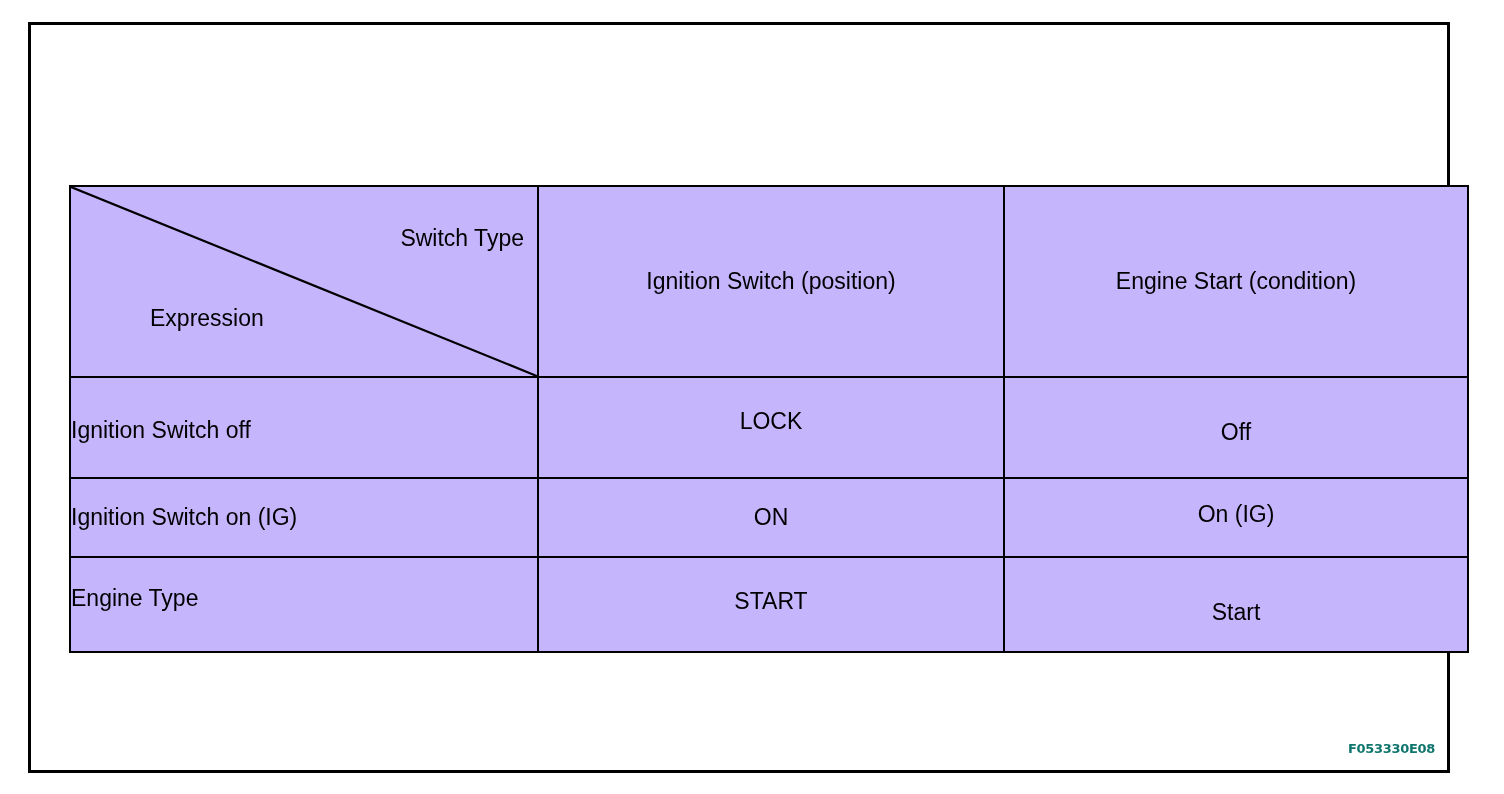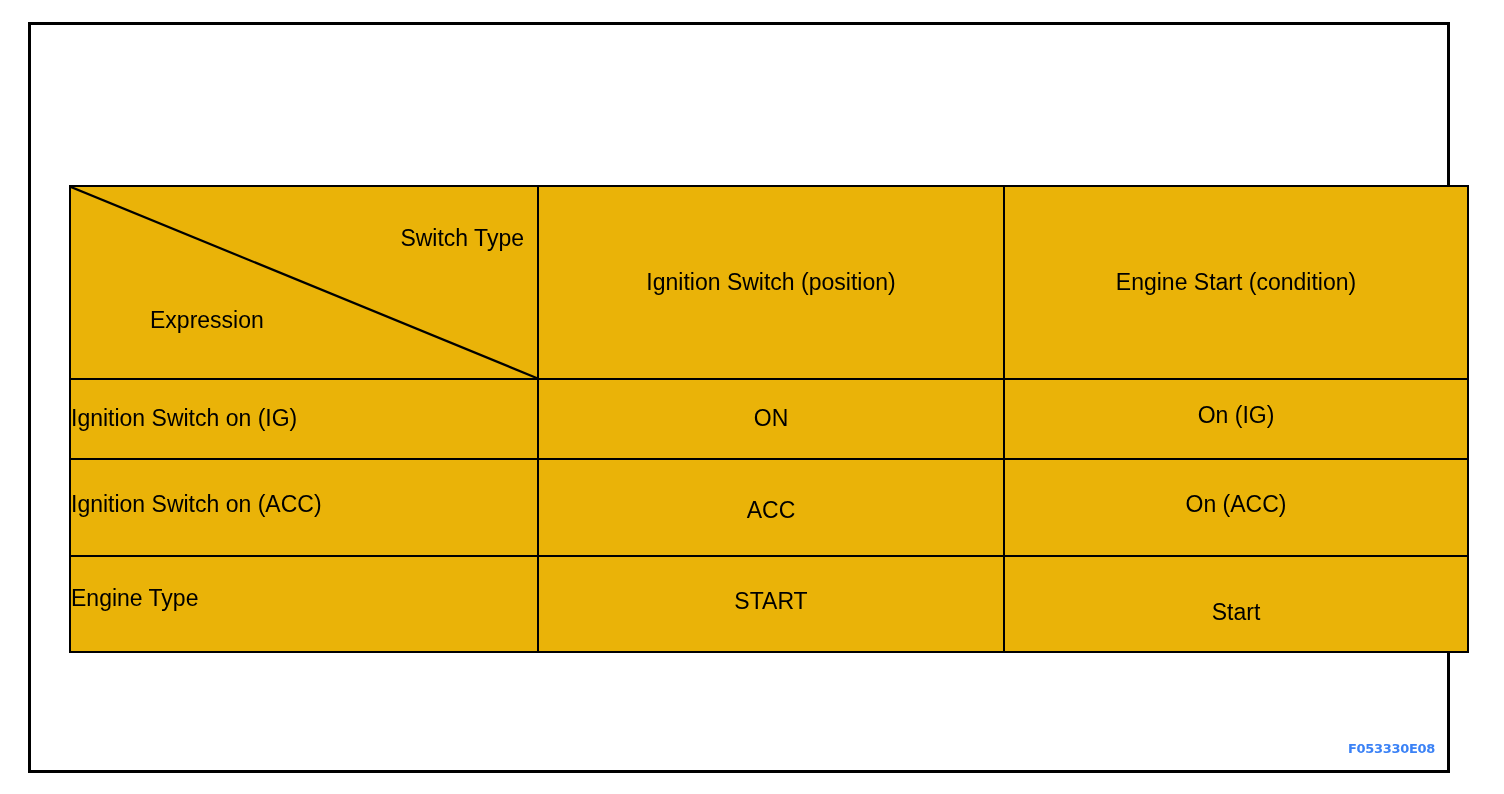--- a/index.html
+++ b/index.html
@@ -46,7 +46,7 @@
     font-size: 23px;
     font-weight: 400;
     color: #000000;
-    background: #eab308;
+    background: #c4b5fd;
   }
 
   

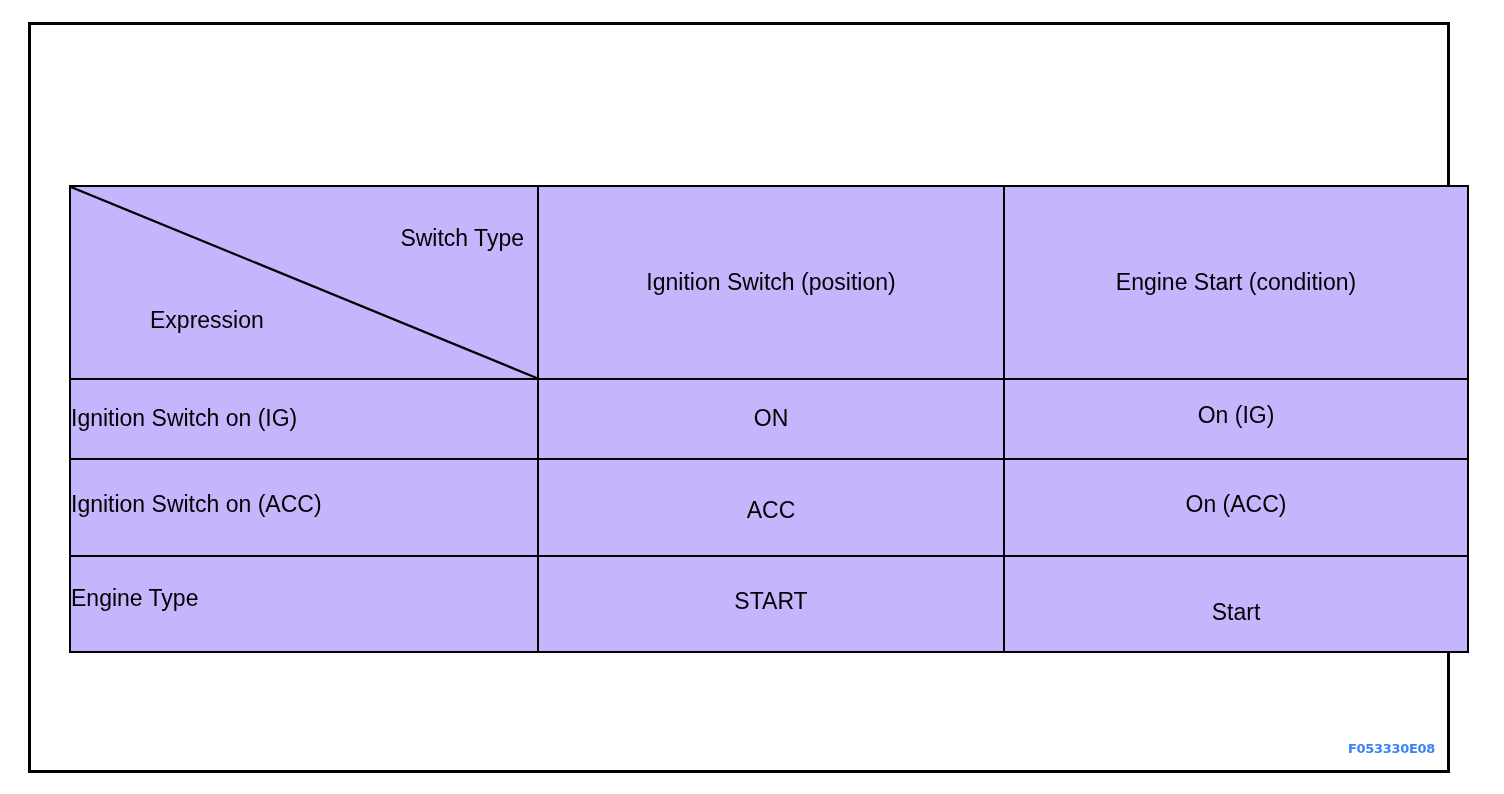--- a/index.html
+++ b/index.html
@@ -156,6 +156,17 @@
         </td>
       </tr>
 
+      <tr class="r1">
+        <td class="row-label">
+          <span class="nudge-down-3">Ignition Switch off</span>
+        </td>
+        <td class="row-value">
+          <span class="nudge-up-6">LOCK</span>
+        </td>
+        <td class="row-value">
+          <span class="nudge-down-5">Off</span>
+        </td>
+      </tr>
 
       <tr class="r2">
         <td class="row-label">

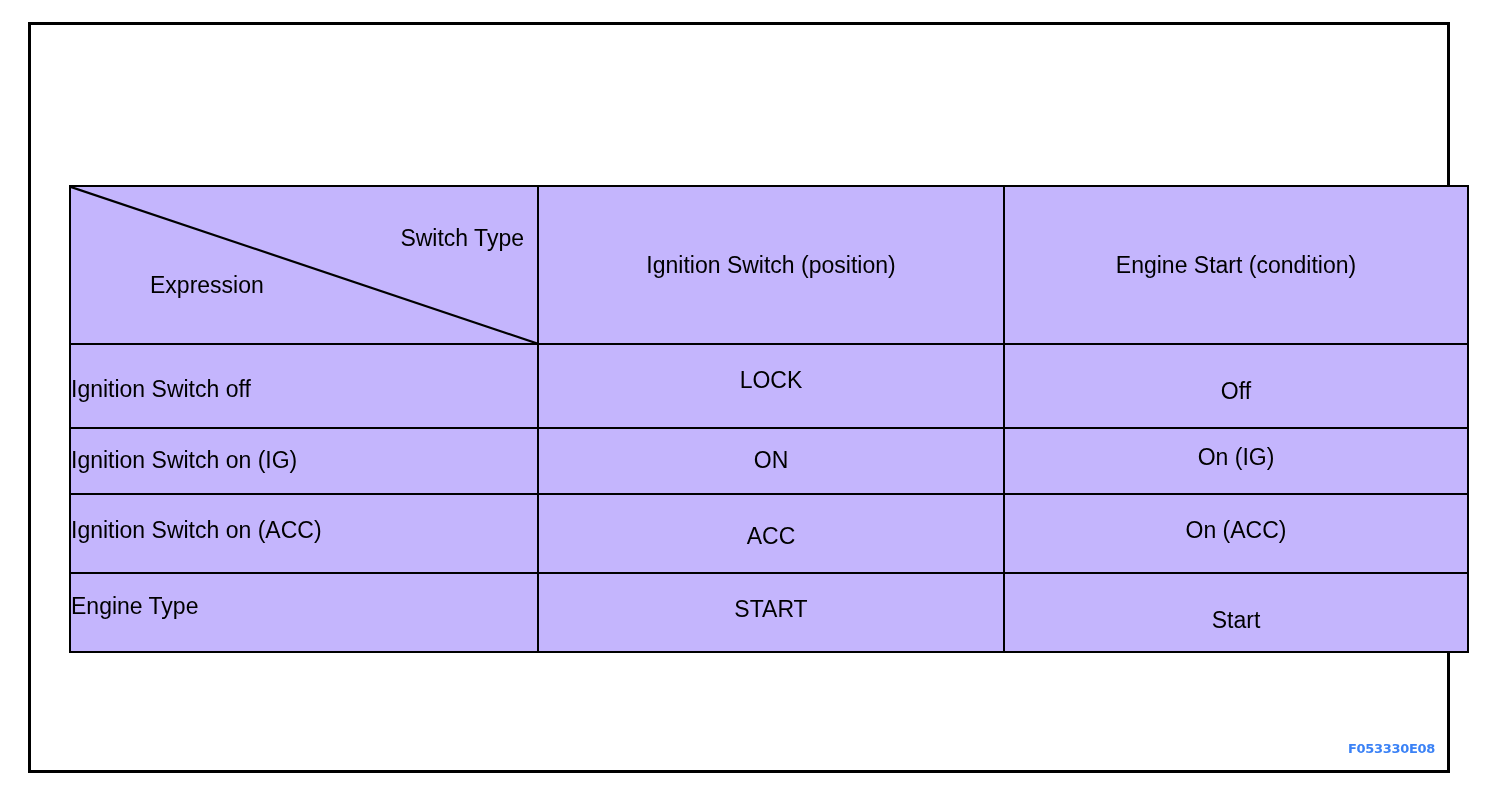--- a/index.html
+++ b/index.html
@@ -180,17 +180,6 @@
         </td>
       </tr>
 
-      <tr class="r3">
-        <td class="row-label">
-          <span class="nudge-up-3">Ignition Switch on (ACC)</span>
-        </td>
-        <td class="row-value">
-          <span class="nudge-down-3">ACC</span>
-        </td>
-        <td class="row-value">
-          <span class="nudge-up-3">On (ACC)</span>
-        </td>
-      </tr>
 
       <tr class="r4">
         <td class="row-label">

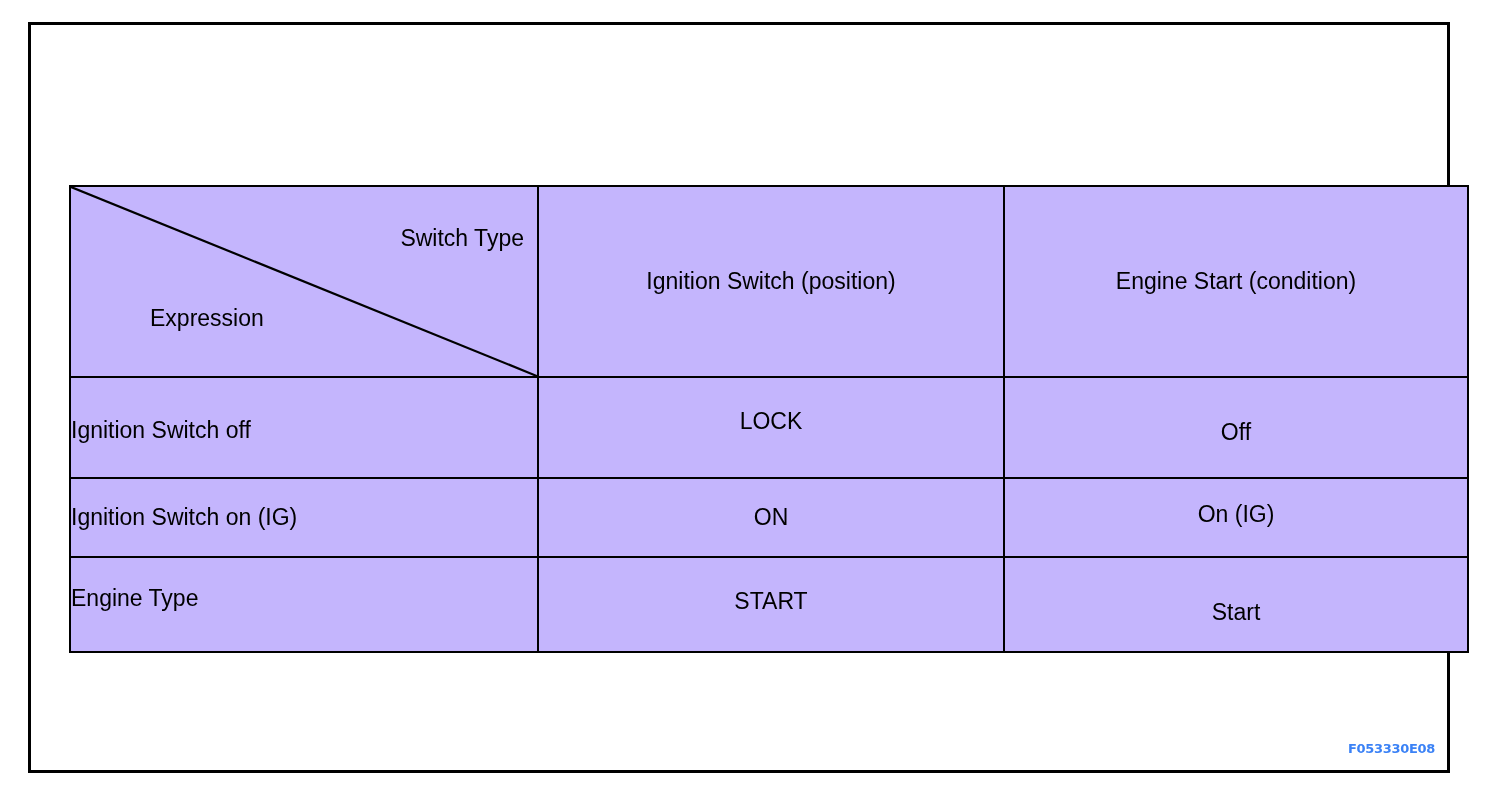--- a/index.html
+++ b/index.html
@@ -122,7 +122,7 @@
     font-size: 13px;
     font-weight: 700;
     letter-spacing: -0.3px;
-    color: #3b82f6;
+    color: #0f766e;
     white-space: nowrap;
     text-align: right;
   }

